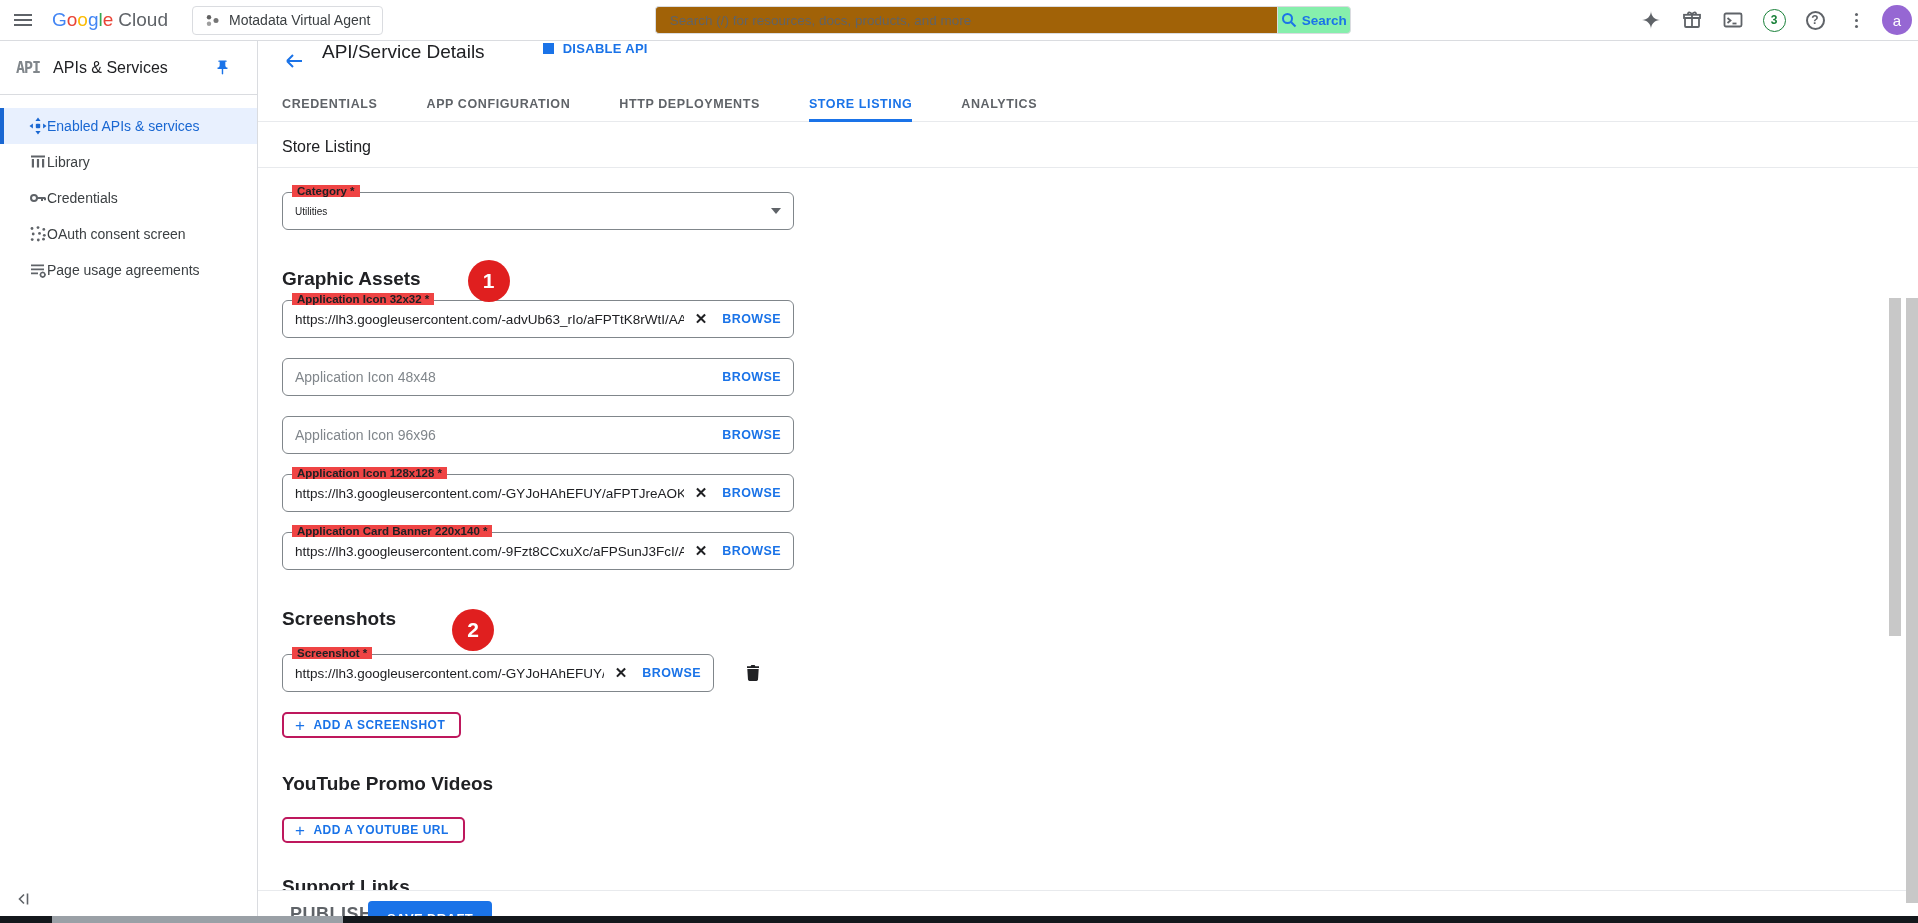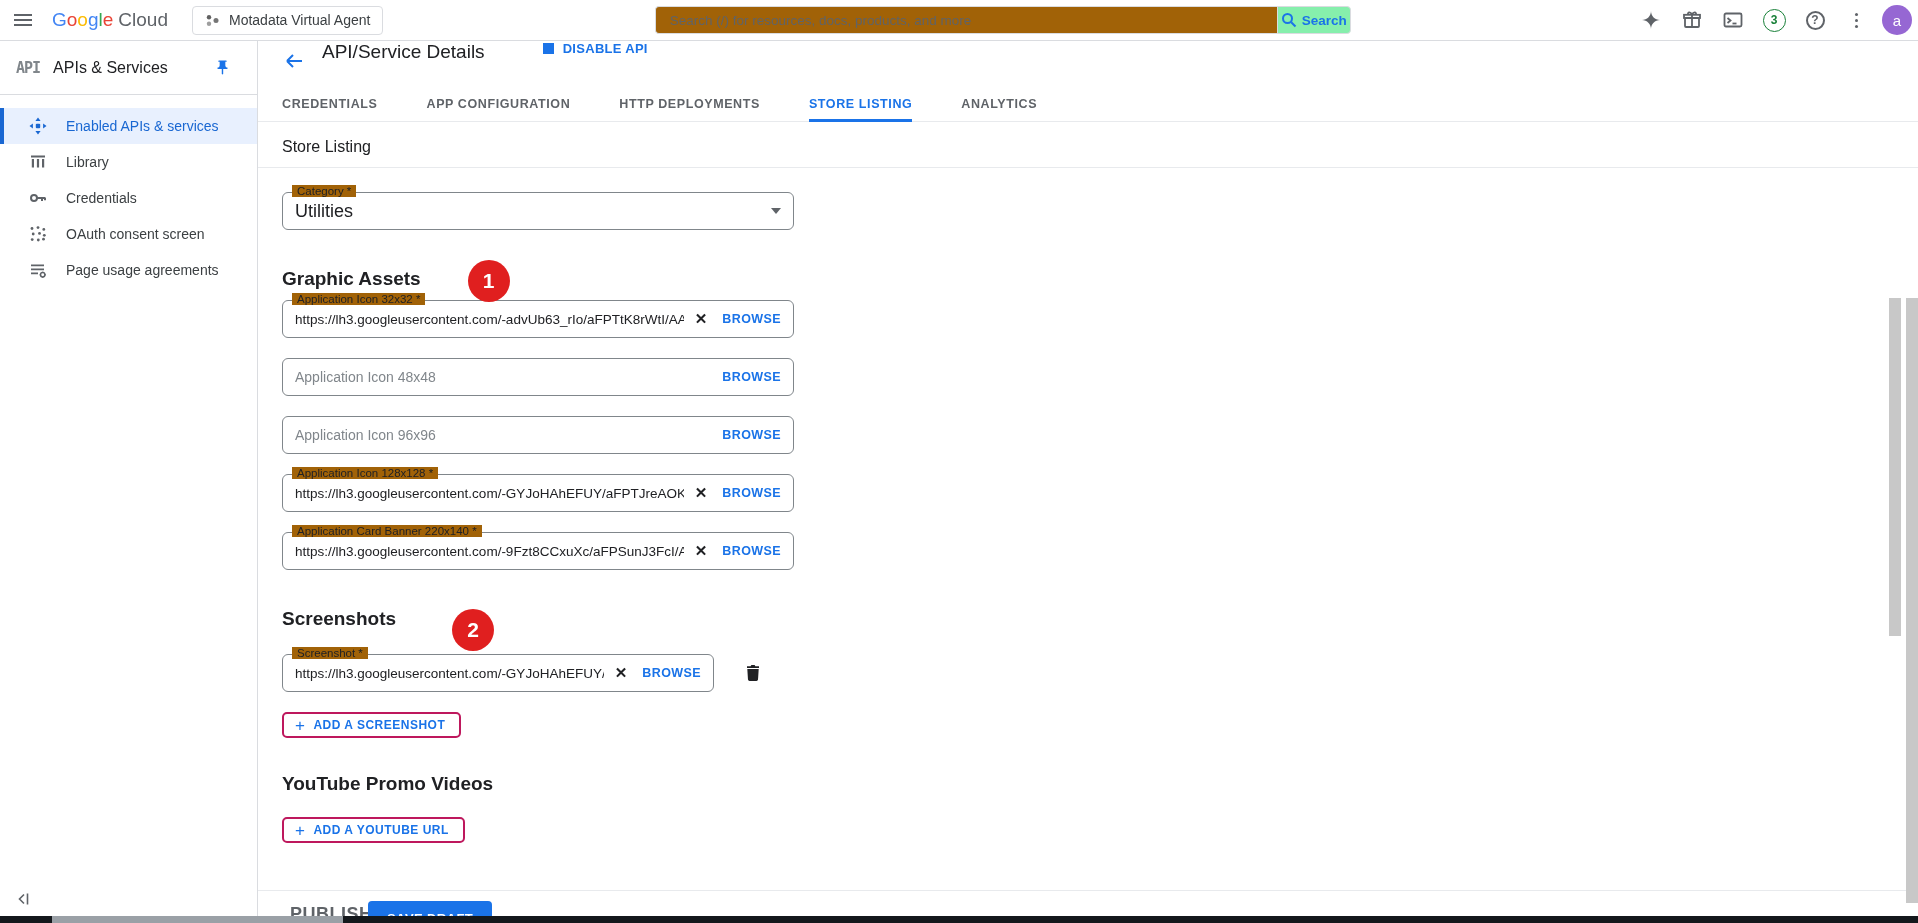--- a/index.html
+++ b/index.html
@@ -51,7 +51,7 @@
   .pin { margin-left:auto; width:38px; height:38px; display:flex; align-items:center;
     justify-content:center; cursor:pointer; }
   .nav { padding-top:13px; }
-  .nav-item { height:36px; display:flex; align-items:center; gap:19px; padding-left:29px;
+  .nav-item { height:36px; display:flex; align-items:center; padding-left:29px;
     font-size:14px; color:#3c4043; cursor:pointer; position:relative; }
   .nav-item svg { flex:none; }
   .nav-item.selected { background:#e8f0fe; color:#1967d2; }

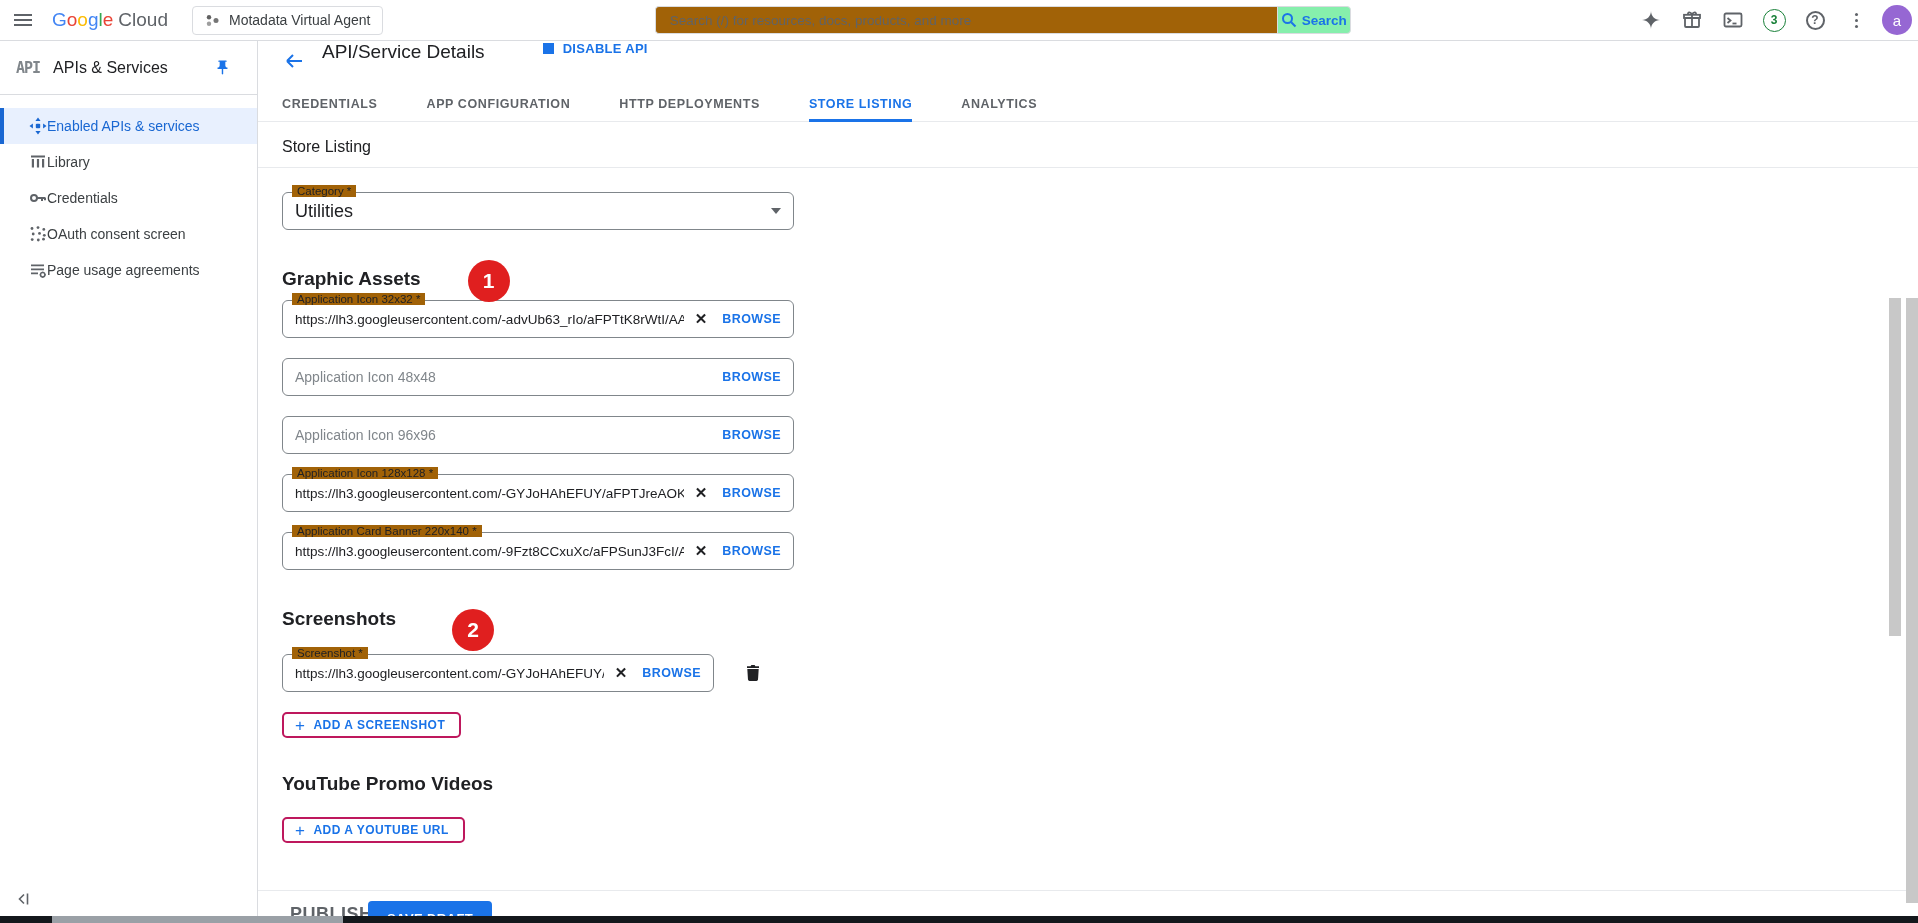--- a/index.html
+++ b/index.html
@@ -85,8 +85,8 @@
   .select-field, .url-box { width:512px; height:38px; border:1px solid #80868b; border-radius:6px;
     display:flex; align-items:center; padding:0 12px; position:relative; background:#fff; }
   .select-field { margin-top:24px; cursor:pointer; }
-  .float-label { position:absolute; top:-8px; left:9px; background:#a16207; padding:0 5px;
-    font-size:11.5px; font-weight:normal; color:#202124; white-space:nowrap; }
+  .float-label { position:absolute; top:-8px; left:9px; background:#ef4444; padding:0 5px;
+    font-size:11.5px; font-weight:bold; color:#202124; white-space:nowrap; }
   .field-value { font-size:13.5px; color:#202124; white-space:nowrap; overflow:hidden; flex:1; }
   .select-field .field-value { font-size:18px; }
   .caret-down { width:0; height:0; border-left:5px solid transparent; border-right:5px solid transparent;

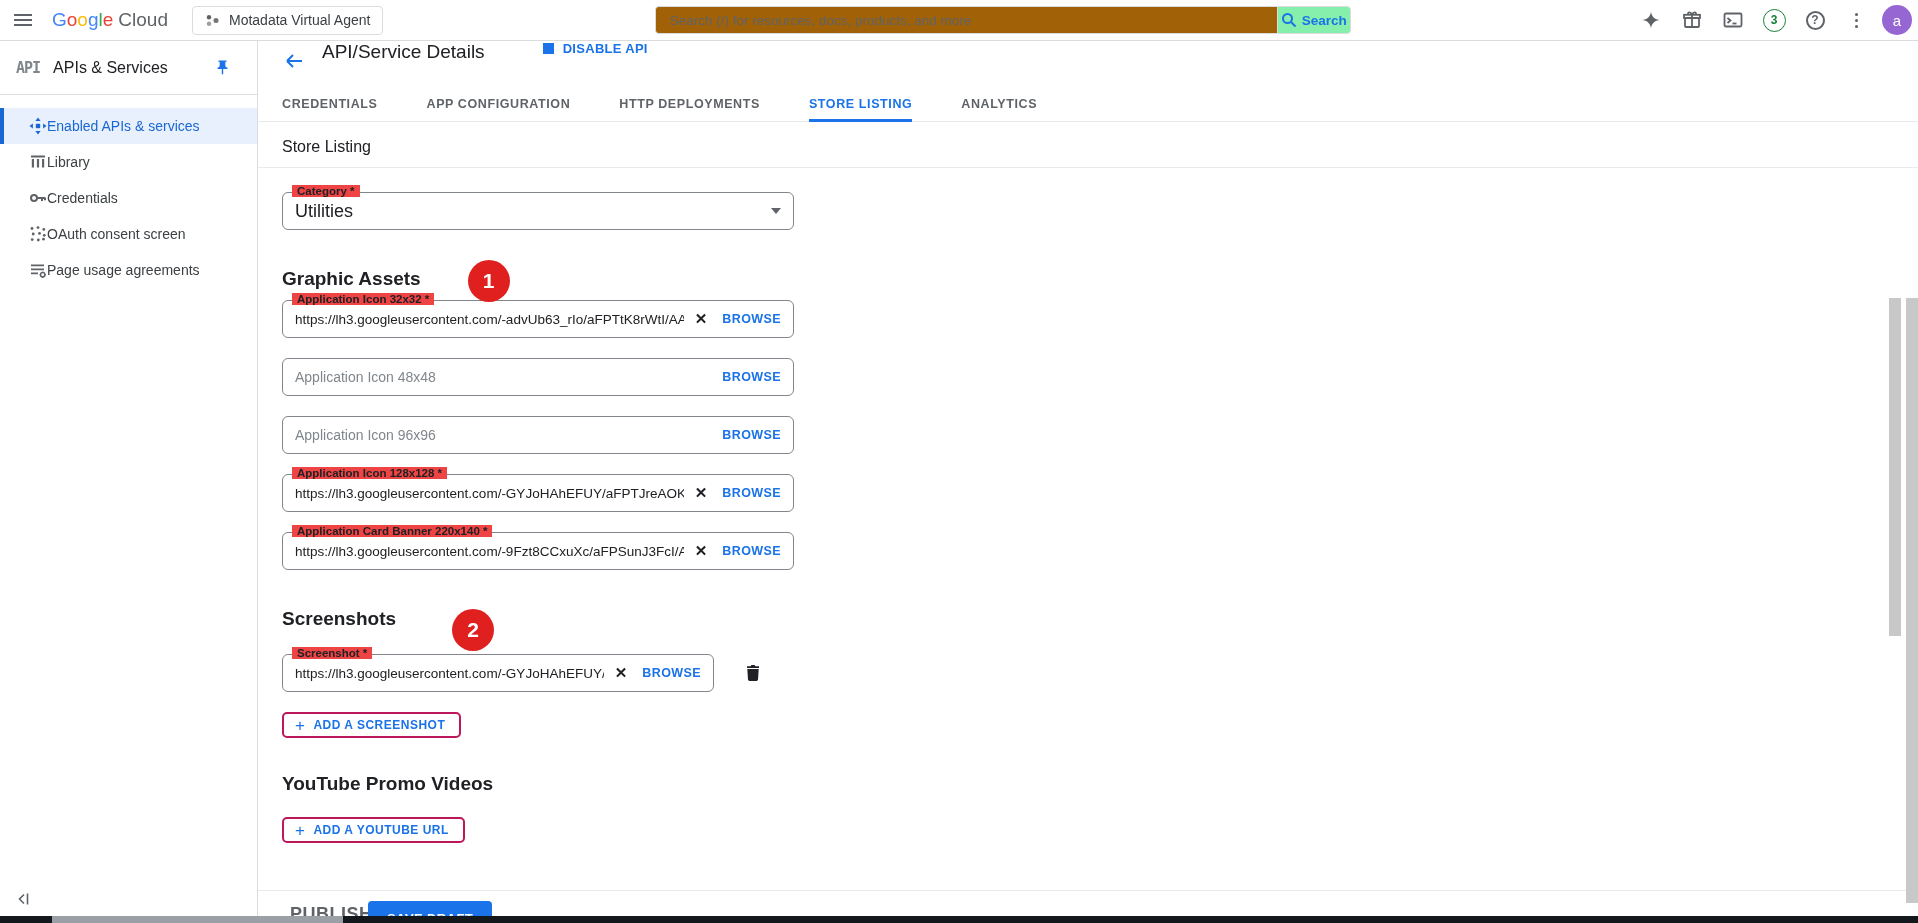--- a/index.html
+++ b/index.html
@@ -88,7 +88,7 @@
   .float-label { position:absolute; top:-8px; left:9px; background:#ef4444; padding:0 5px;
     font-size:11.5px; font-weight:bold; color:#202124; white-space:nowrap; }
   .field-value { font-size:13.5px; color:#202124; white-space:nowrap; overflow:hidden; flex:1; }
-  .select-field .field-value { font-size:18px; }
+  .select-field .field-value { font-size:10px; }
   .caret-down { width:0; height:0; border-left:5px solid transparent; border-right:5px solid transparent;
     border-top:6px solid #5f6368; margin-left:auto; }
   .placeholder { color:#80868b; font-size:14px; flex:1; white-space:nowrap; overflow:hidden; }

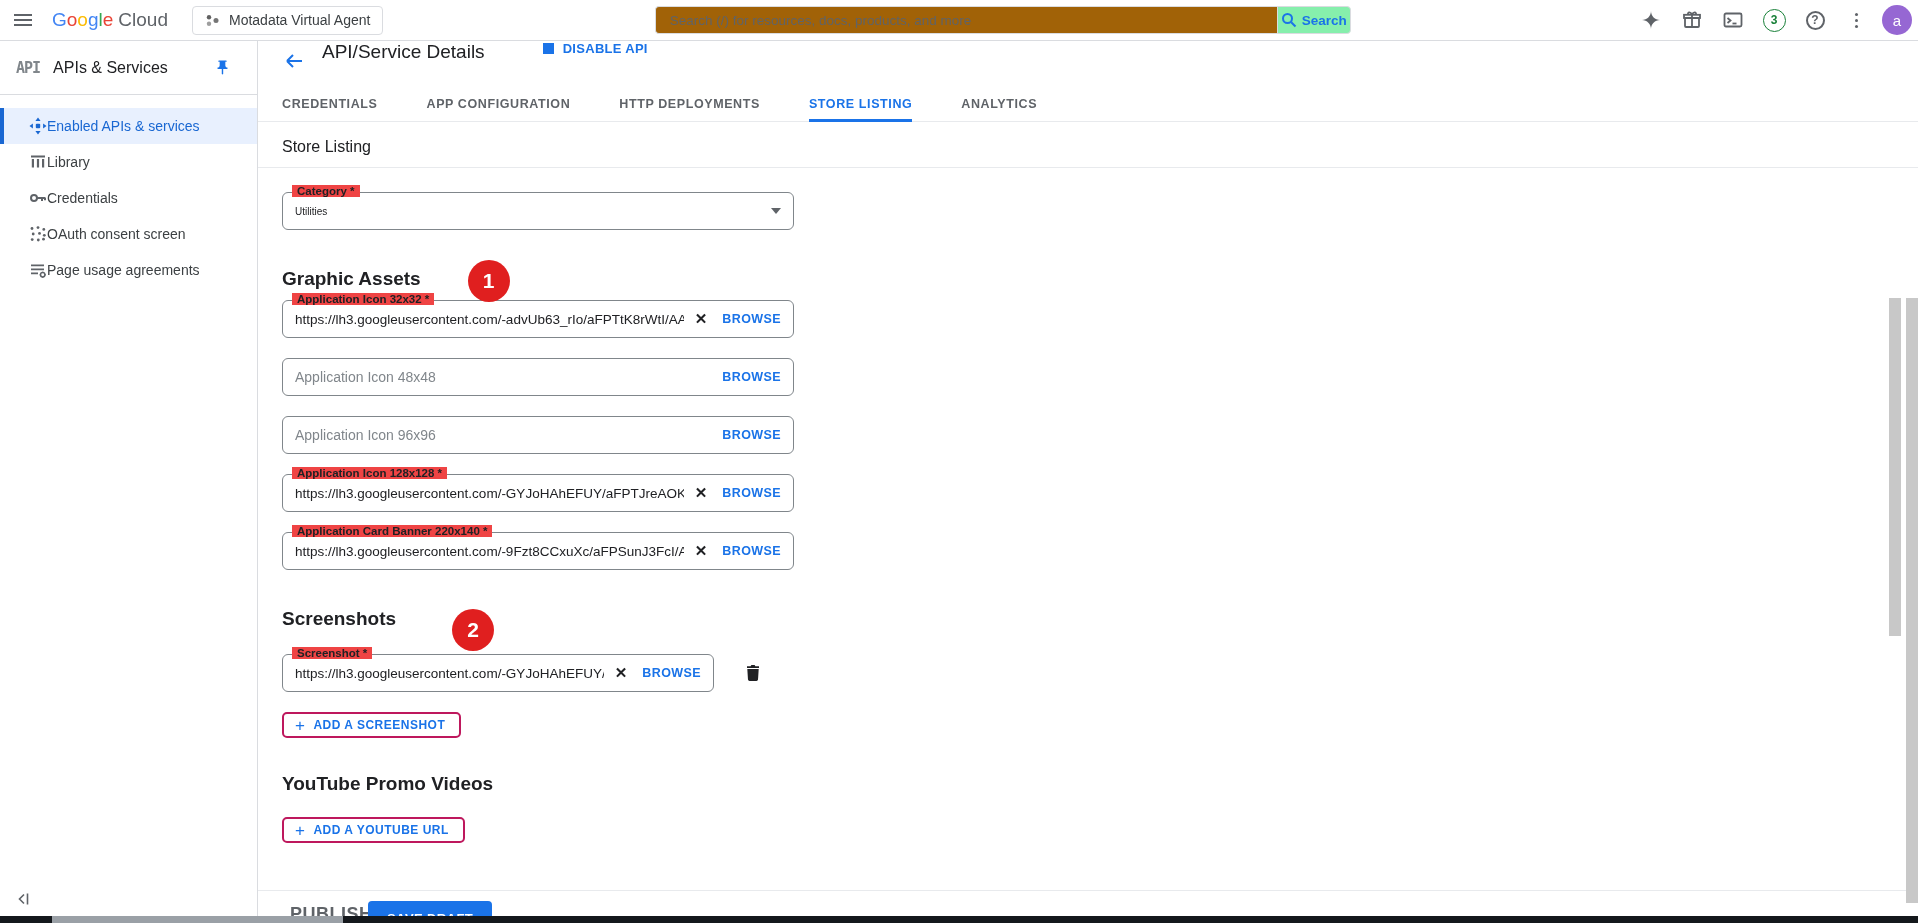--- a/index.html
+++ b/index.html
@@ -387,6 +387,9 @@
         <span>ADD A YOUTUBE URL</span>
       </div>
 
+      <h2 class="section-lg support-heading">
+        <span>Support Links</span>
+      </h2>
     </div>
 
     <div class="footer">

